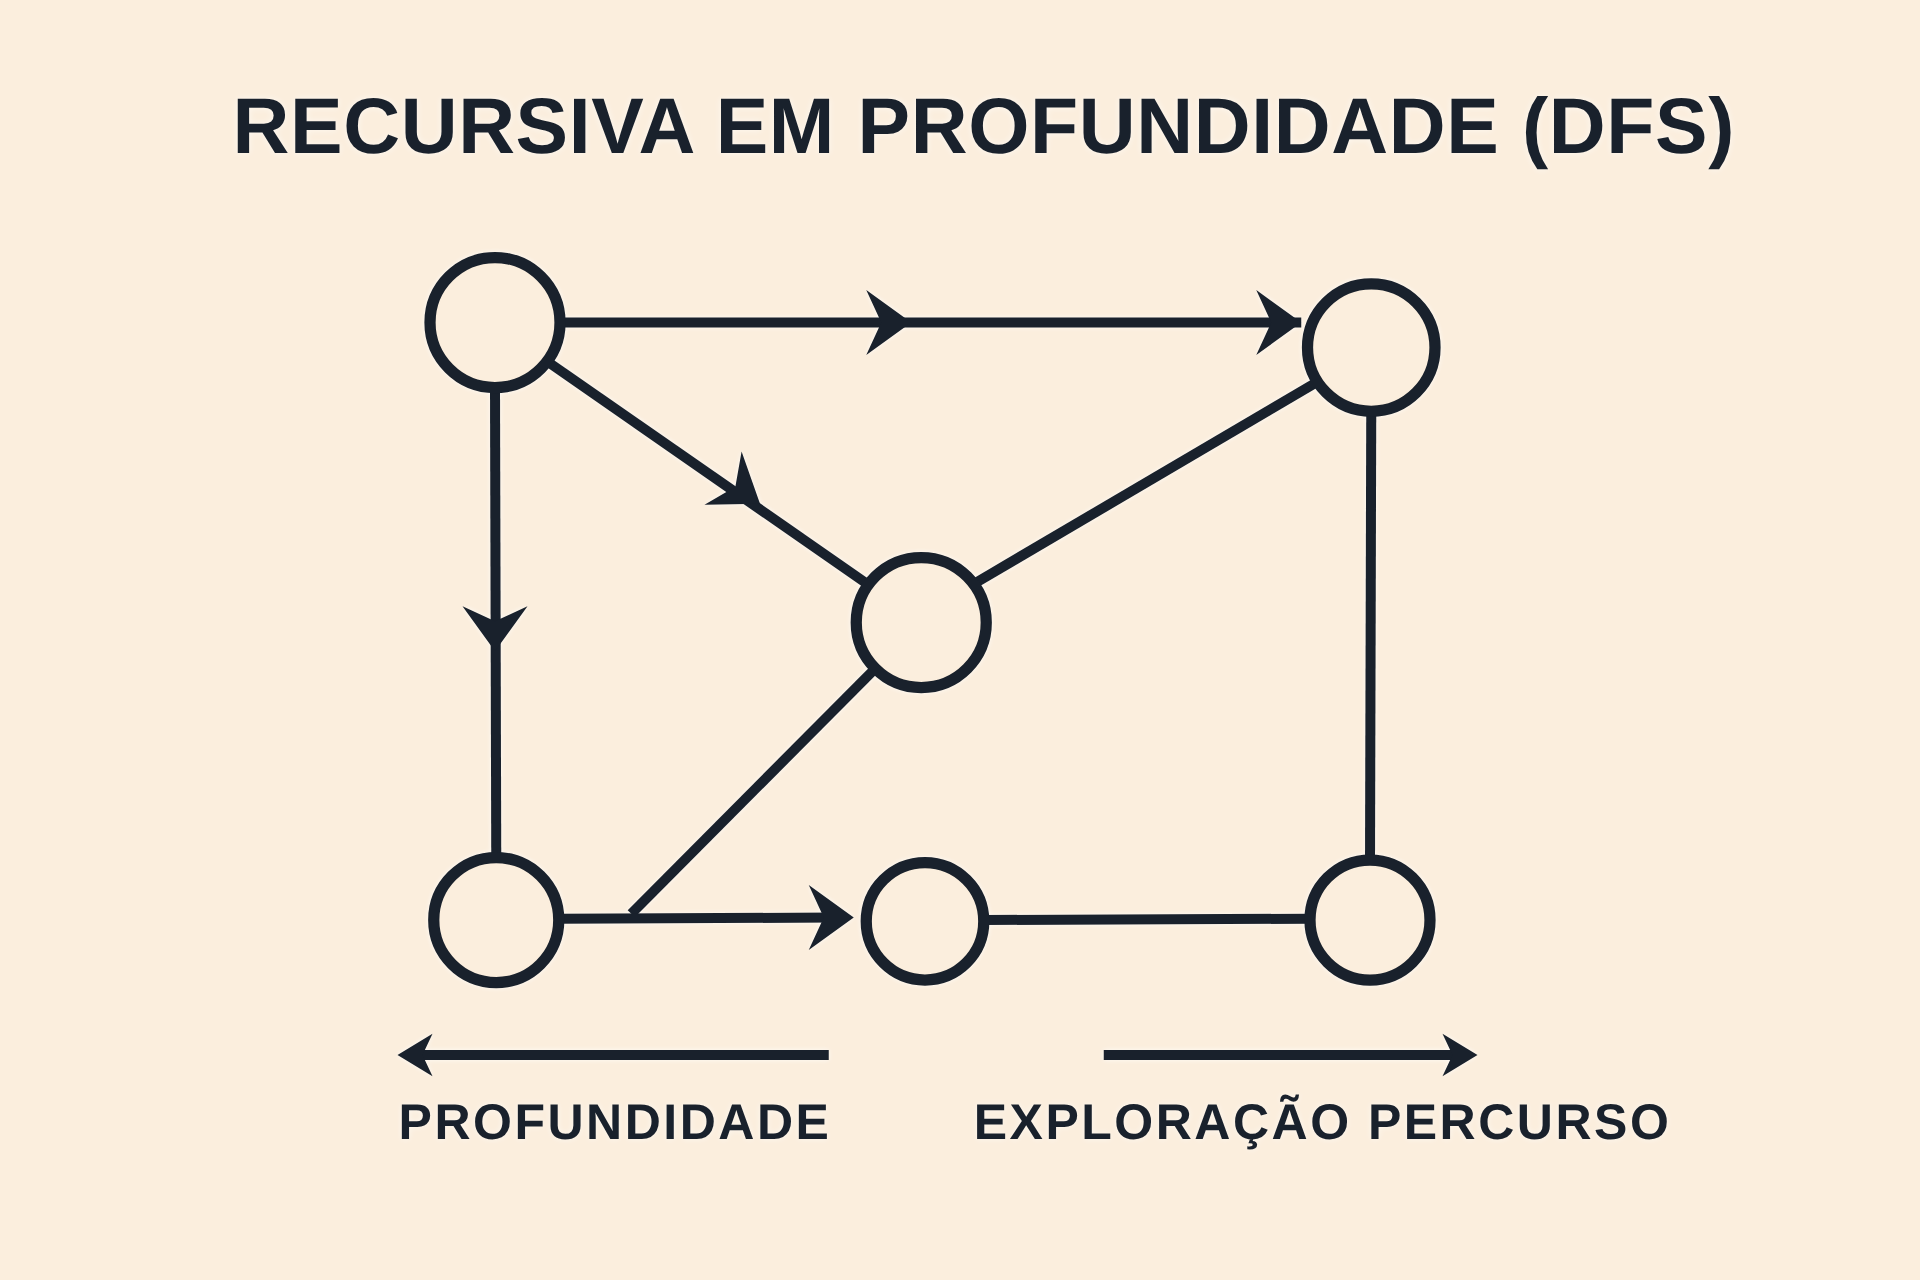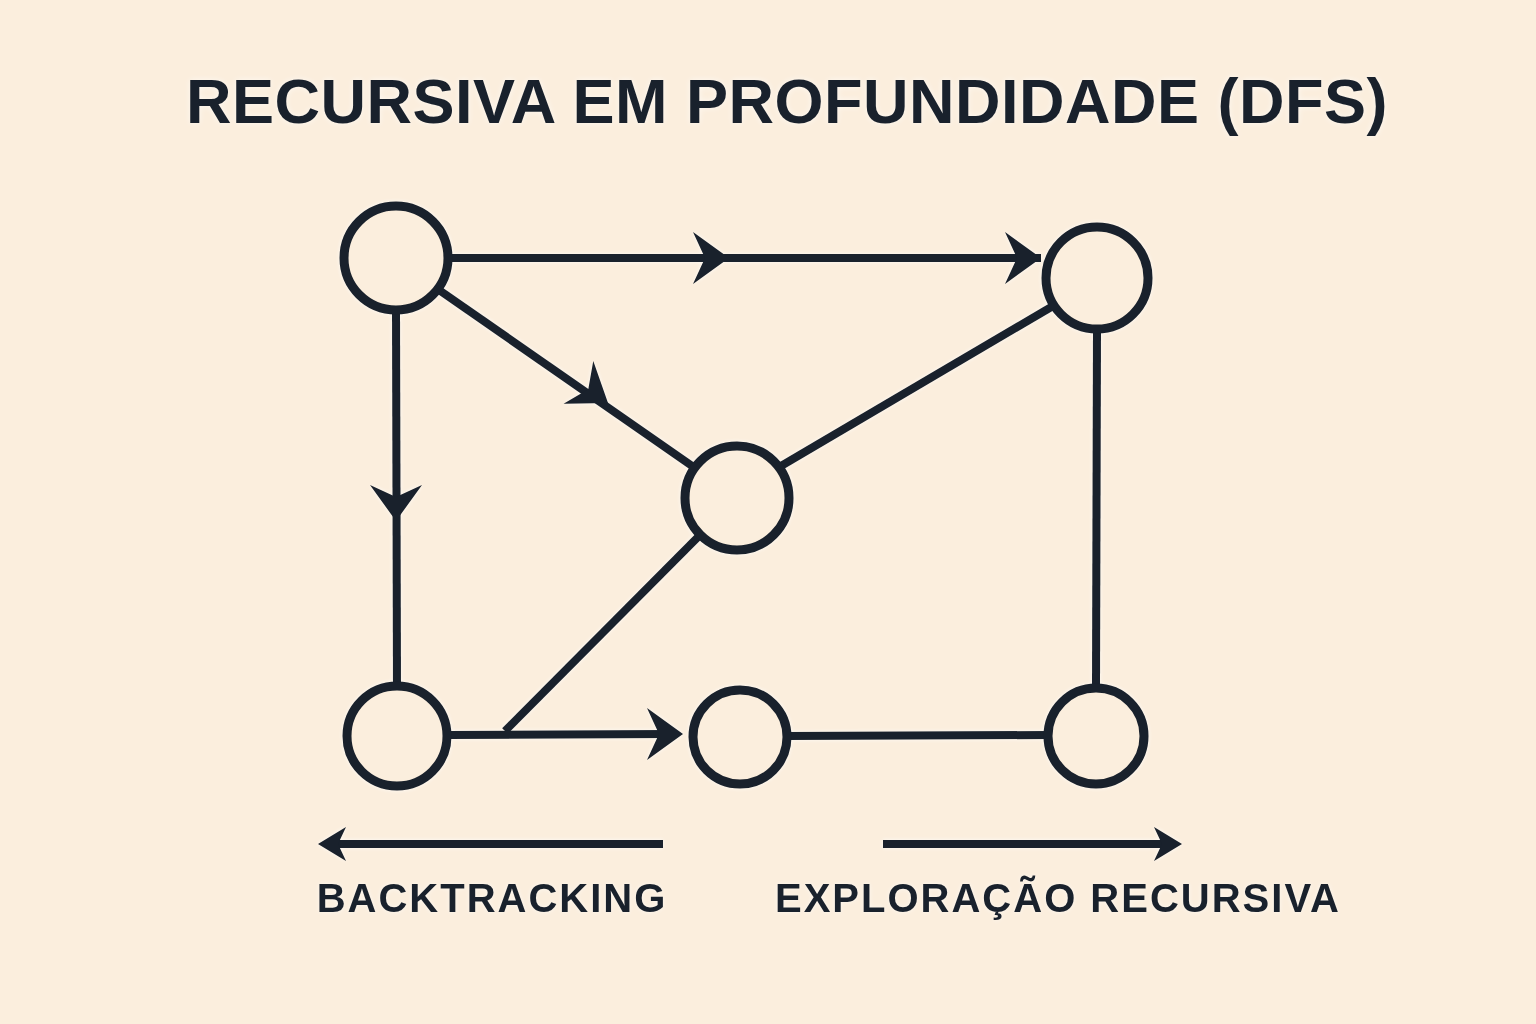--- a/index.html
+++ b/index.html
@@ -72,7 +72,7 @@
       <circle cx="740" cy="737" r="47" fill="#fbeedd" stroke="#19212c" stroke-width="9"></circle>
       <circle cx="1096" cy="736" r="48" fill="#fbeedd" stroke="#19212c" stroke-width="9"></circle>
     </svg>
-  <div class="annot-label" id="annot-label-0" style="color: rgb(25, 33, 44); left: 492px;">BACKTRACKING</div>
+  <div class="annot-label" id="annot-label-0" style="color: rgb(25, 33, 44); left: 492px;">PROFUNDIDADE</div>
   <div class="annot-label" id="annot-label-1" style="color: rgb(25, 33, 44); left: 1058px;">EXPLORAÇÃO RECURSIVA</div>
 </div>
 

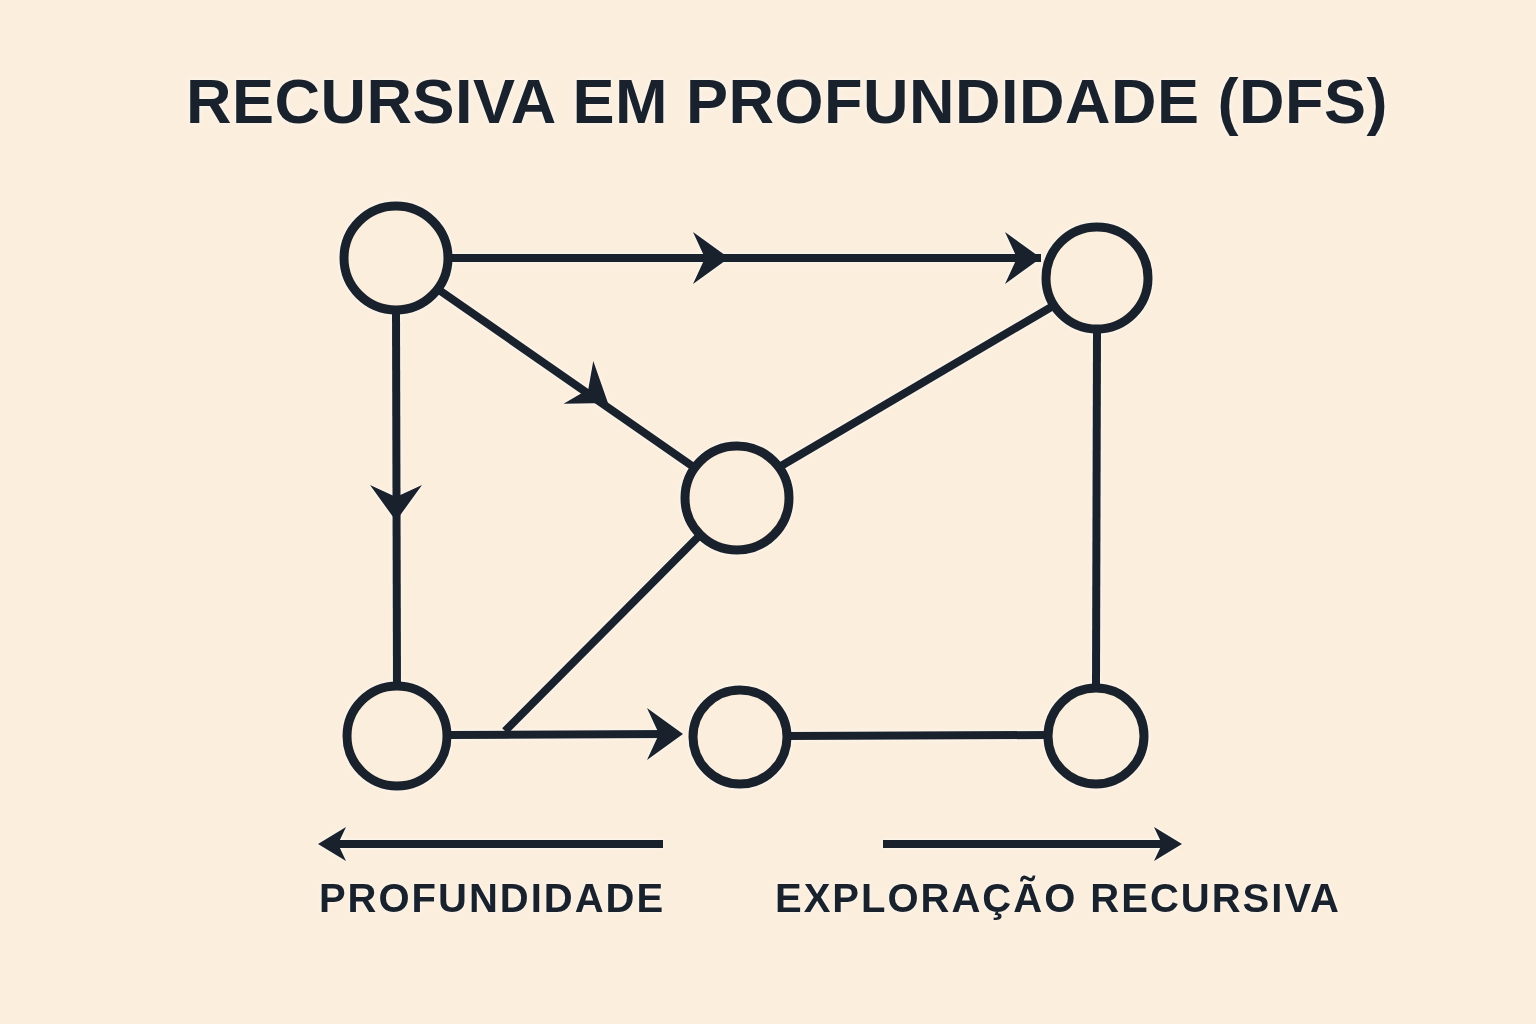--- a/index.html
+++ b/index.html
@@ -73,7 +73,7 @@
       <circle cx="1096" cy="736" r="48" fill="#fbeedd" stroke="#19212c" stroke-width="9"></circle>
     </svg>
   <div class="annot-label" id="annot-label-0" style="color: rgb(25, 33, 44); left: 492px;">PROFUNDIDADE</div>
-  <div class="annot-label" id="annot-label-1" style="color: rgb(25, 33, 44); left: 1058px;">EXPLORAÇÃO RECURSIVA</div>
+  <div class="annot-label" id="annot-label-1" style="color: rgb(25, 33, 44); left: 1058px;">EXPLORAÇÃO PERCURSO</div>
 </div>
 
 </body></html>

